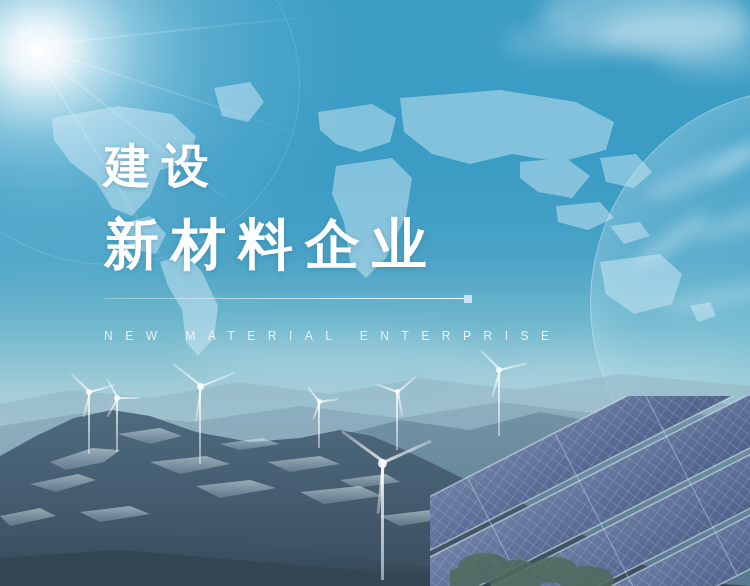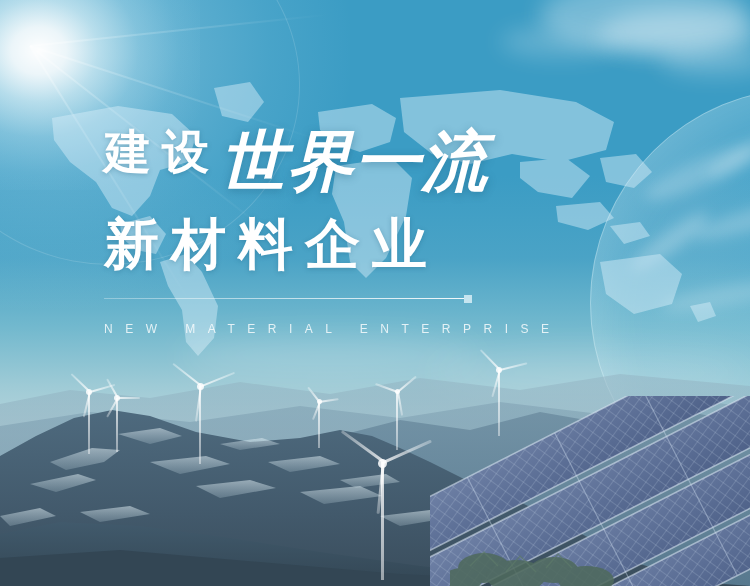--- a/index.html
+++ b/index.html
@@ -167,7 +167,8 @@
 
   .line1 {
     display:flex;
-    align-items:flex-start;
+    align-items:center;
+    gap:14px;
     height:74px;
   }
   .t-build {

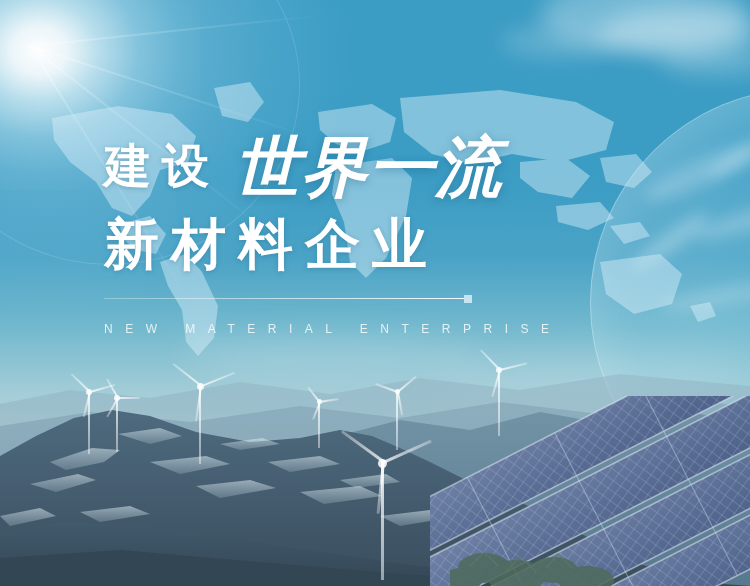--- a/index.html
+++ b/index.html
@@ -459,7 +459,6 @@
 
     <div class="line1">
       <span class="t-build">建设</span>
-      <span class="t-worldclass">世界一流</span>
     </div>
 
     <div class="t-newmat">新材料企业</div>

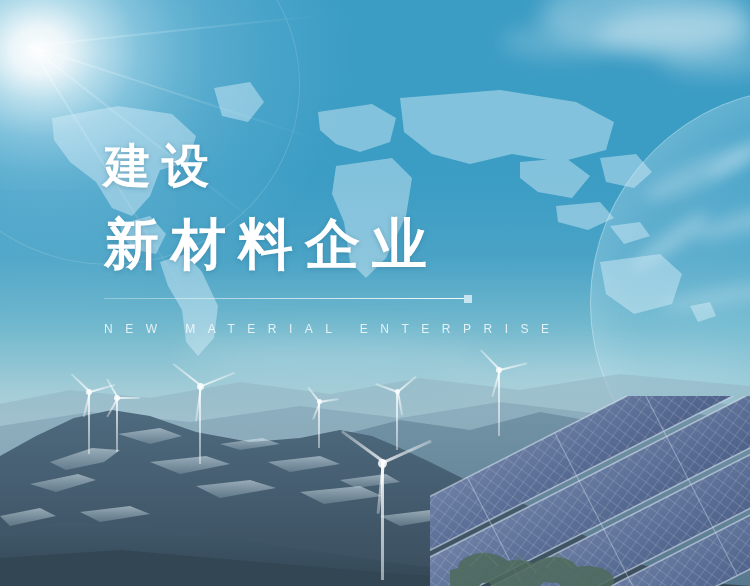--- a/index.html
+++ b/index.html
@@ -220,7 +220,7 @@
   }
 
   .t-en {
-    margin-top:20px;
+    margin-top:27px;
     font-size:12px;
     font-weight:normal;
     color:rgba(255,255,255,0.80);

